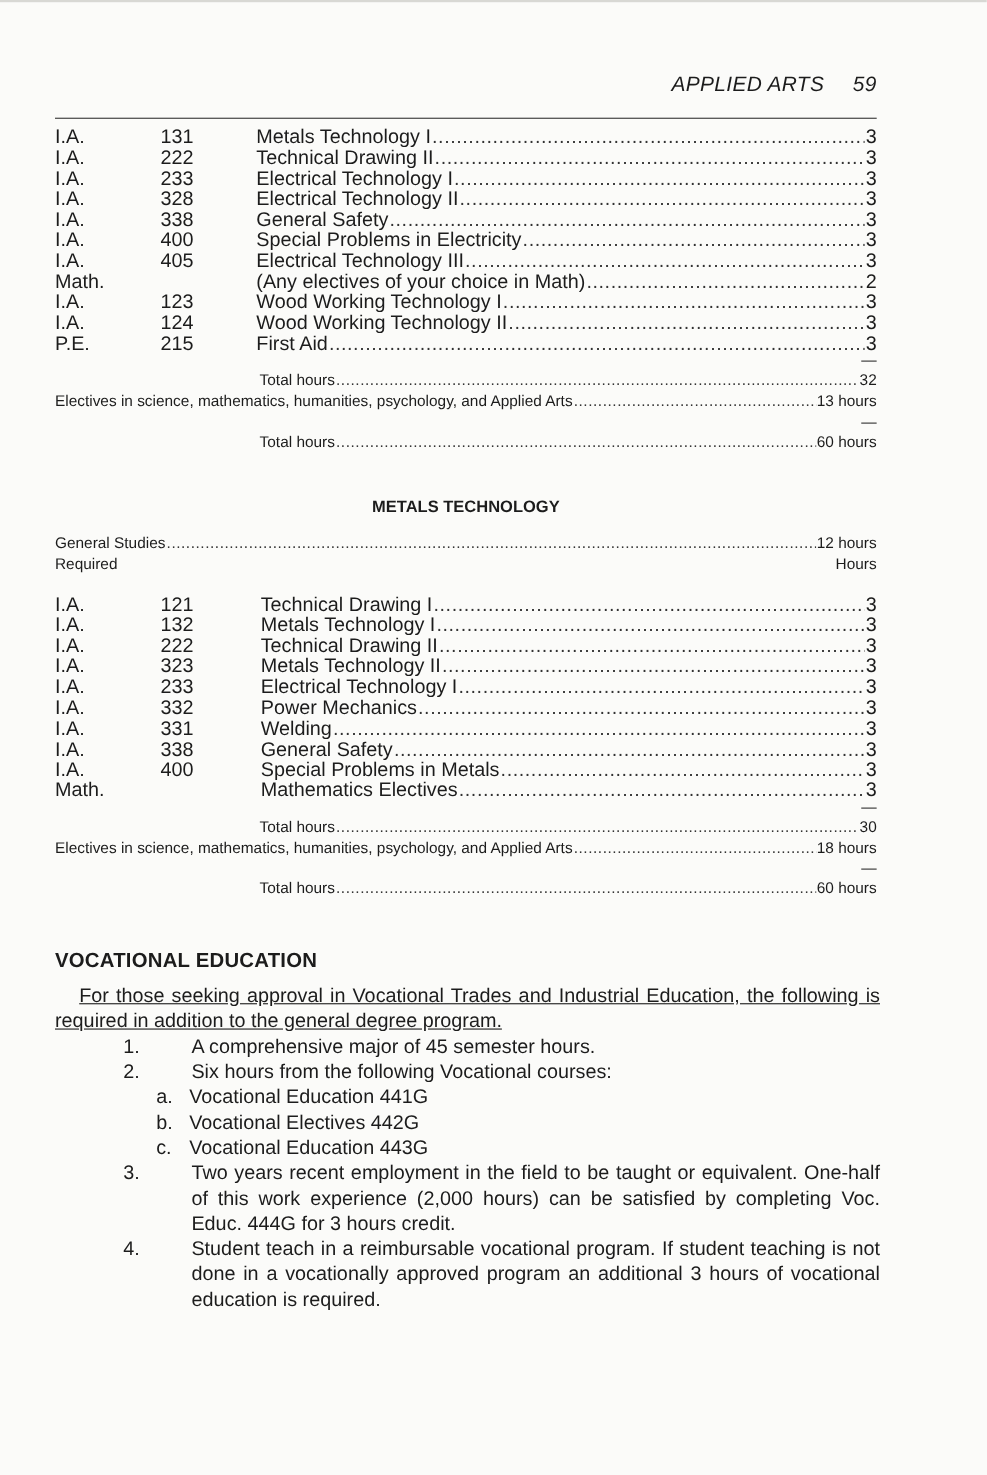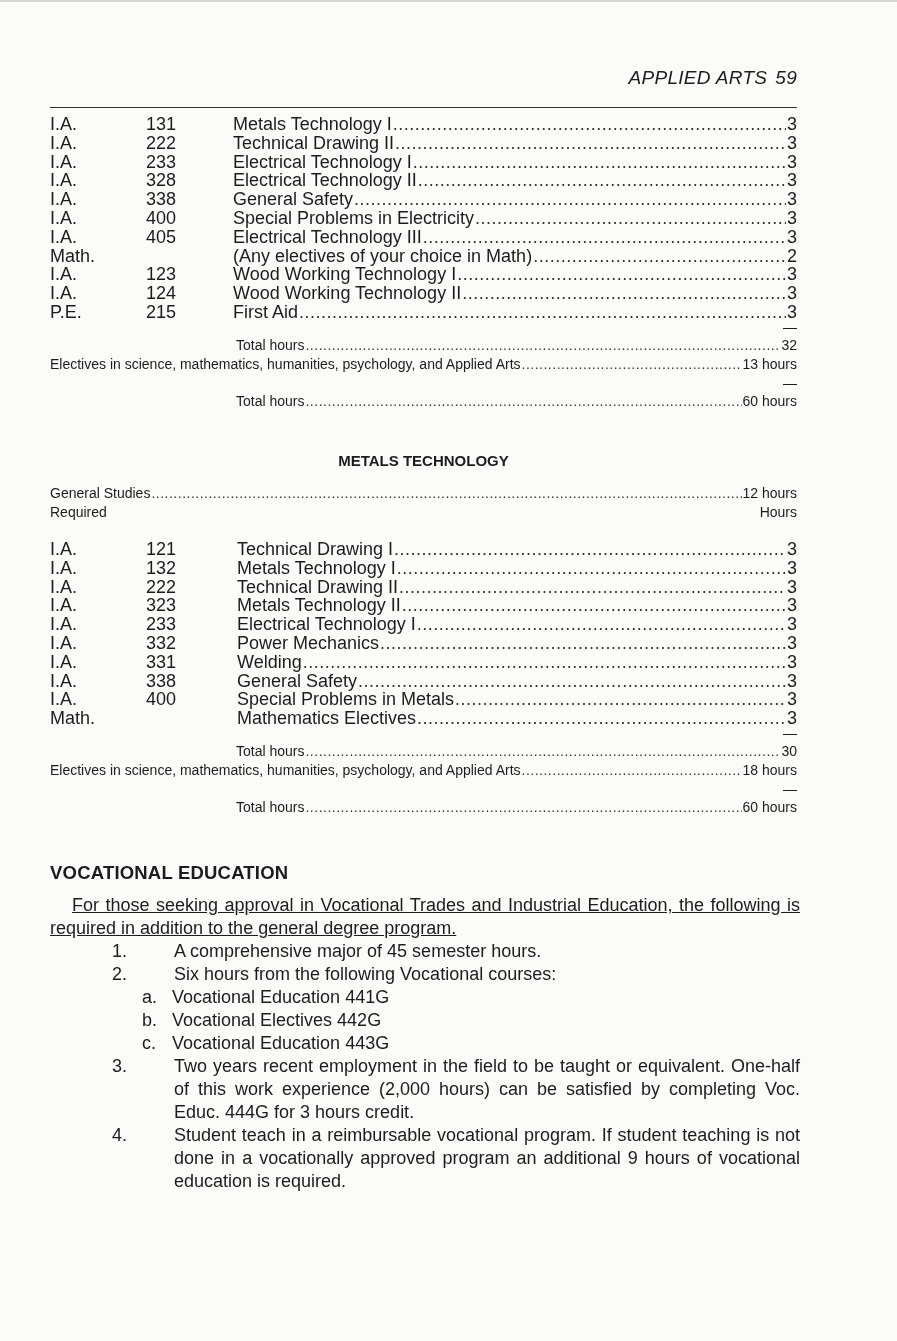--- a/index.html
+++ b/index.html
@@ -10,7 +10,7 @@
     .topline { position: absolute; left: 0; top: 0; width: 897px; height: 2px; background: #d8d8d4; }
     .page { position: absolute; left: 50px; width: 747px; }
     .header { position: absolute; top: 67px; right: 100px; font-style: italic; font-size: 19px; letter-spacing: 0.3px; }
-    .header .num { margin-left: 8px; }
+    .header .num { margin-left: 26px; }
     .rule { position: absolute; left: 50px; top: 107px; width: 747px; border-top: 1.5px solid #333; }
     .row { position: relative; height: 18.8px; font-size: 18px; line-height: 18.8px; white-space: nowrap; }
     .c1 { position: absolute; left: 0; }

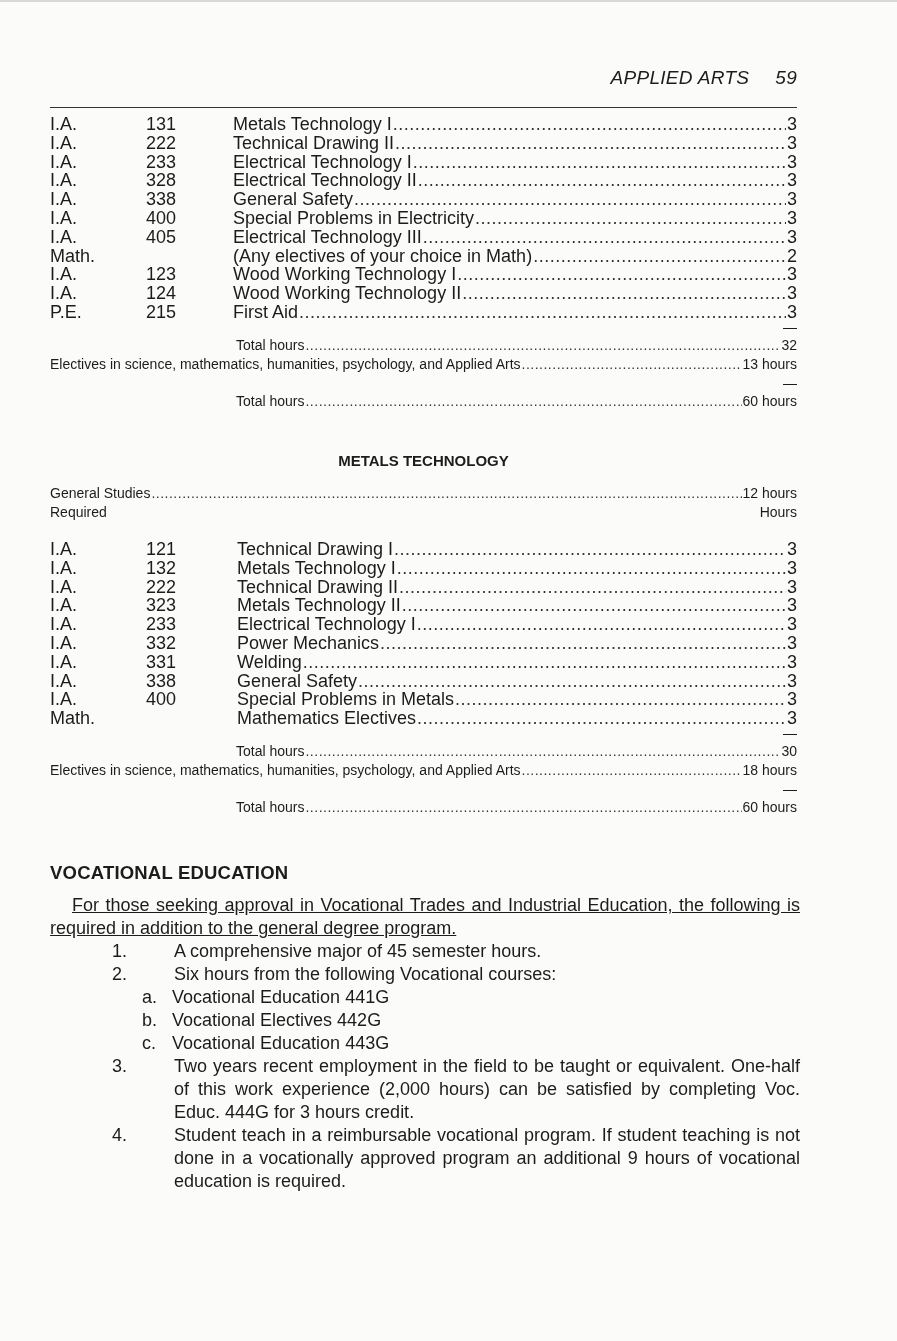--- a/index.html
+++ b/index.html
@@ -322,7 +322,7 @@
     </div>
   <div class="item">
       <span class="n">4.</span>
-      <span class="t">Student teach in a reimbursable vocational program. If student teaching is not done in a vocationally approved program an additional 9 hours of vocational education is required.</span>
+      <span class="t">Student teach in a reimbursable vocational program. If student teaching is not done in a vocationally approved program an additional 3 hours of vocational education is required.</span>
     </div>
 </div>
 

